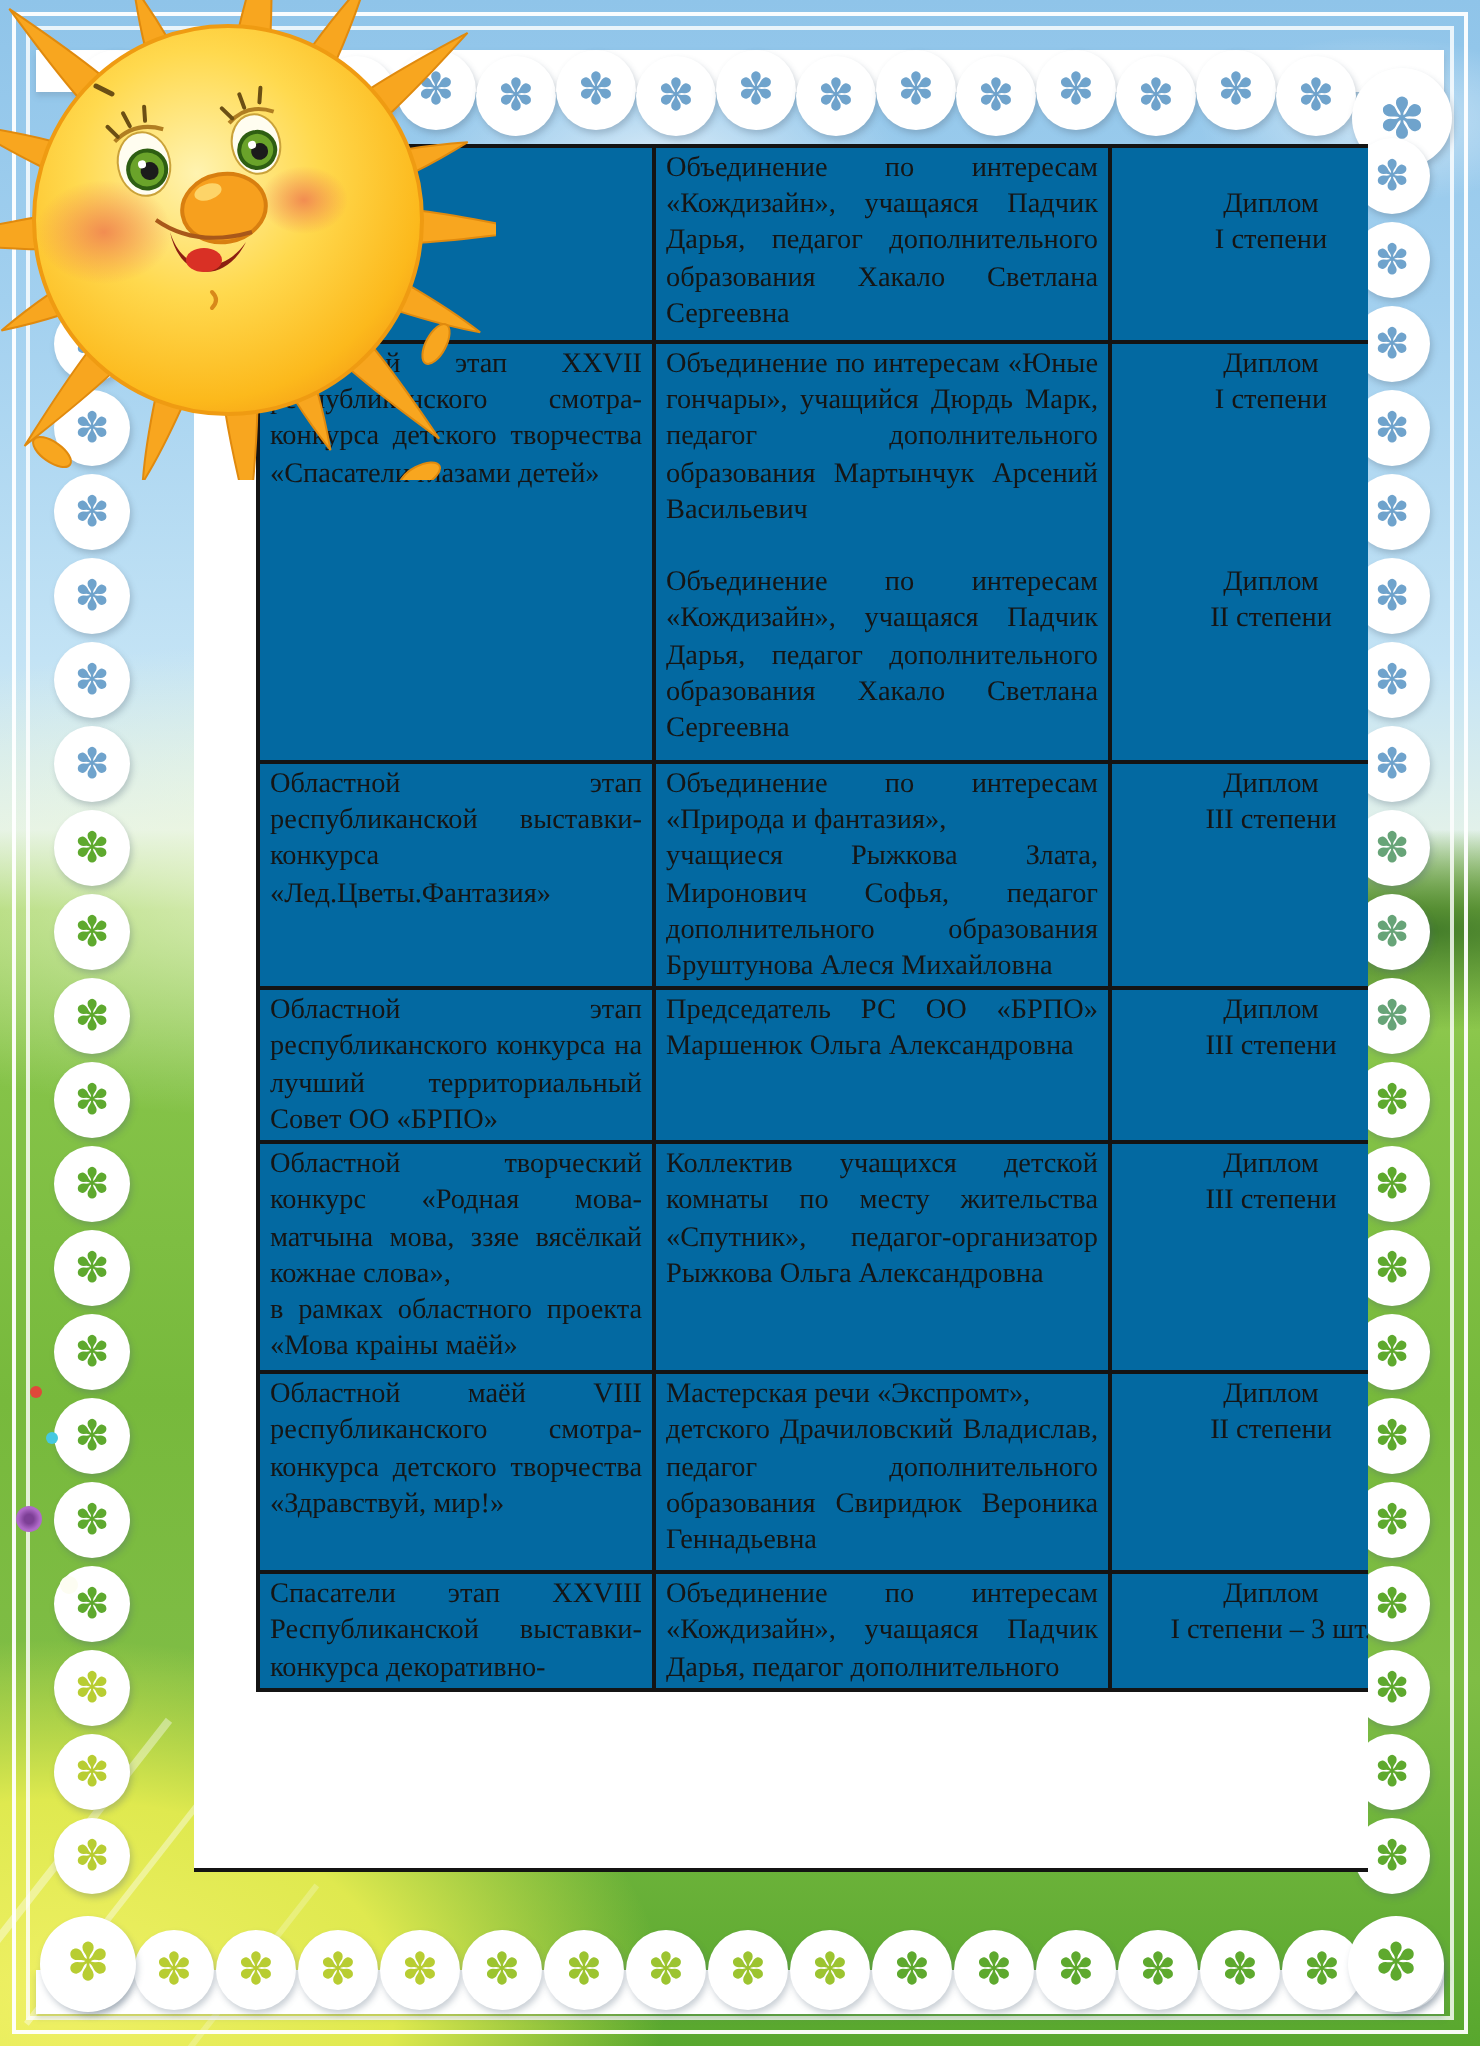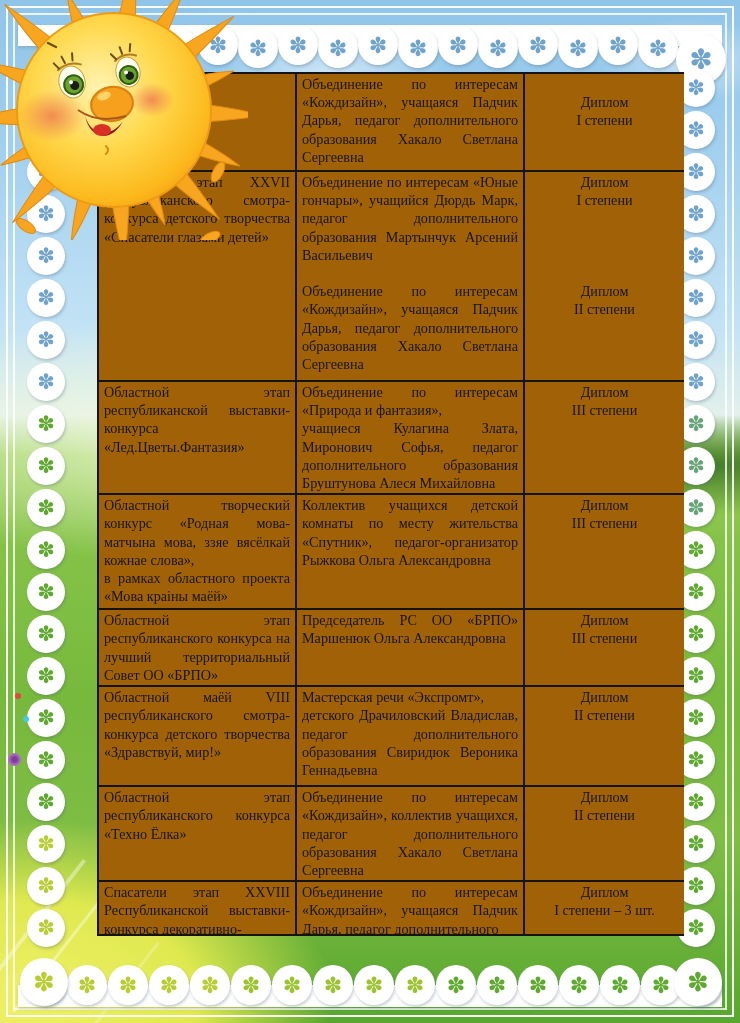--- a/index.html
+++ b/index.html
@@ -37,7 +37,7 @@
   #table-wrap{position:absolute;left:97px;top:72px;width:587px;height:862px;
               overflow:hidden;z-index:4;border-bottom:2px solid #141414;background:#fff;}
   table.awards{border-collapse:collapse;width:587px;table-layout:fixed;
-               background:#a16207;}
+               background:#0369a1;margin-left:31px;}
   table.awards td{border:2px solid #141414;vertical-align:top;
       font-size:14.2px;line-height:18.2px;color:#151515;
       padding:1px 5px 1px 5px;white-space:pre-line;overflow:hidden;}

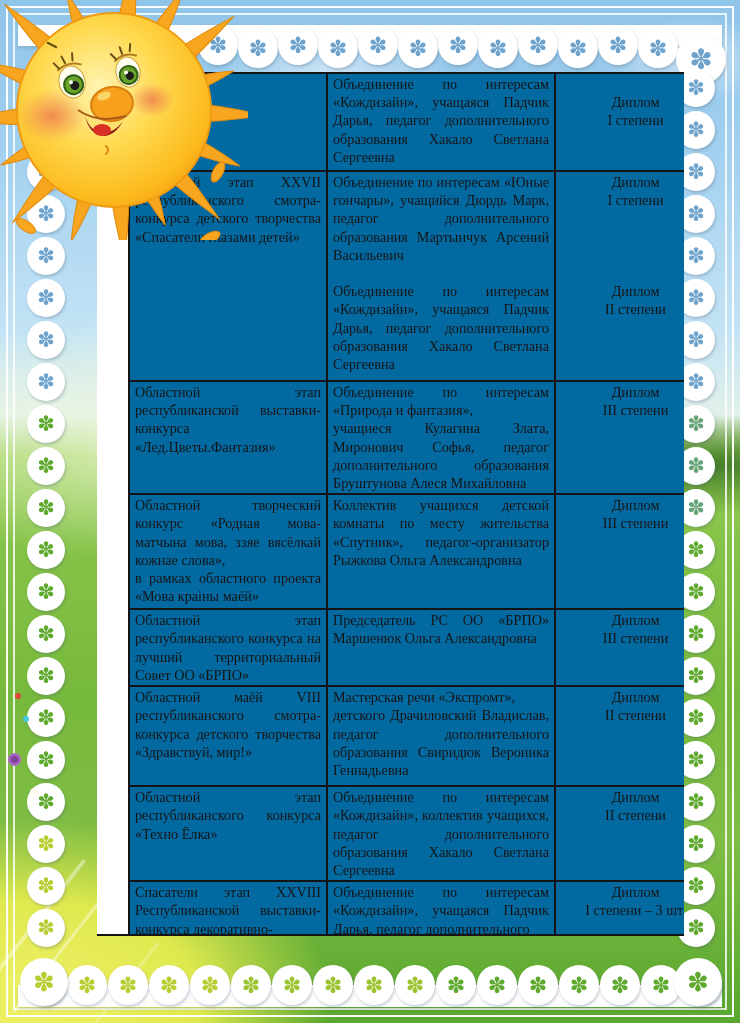--- a/index.html
+++ b/index.html
@@ -179,7 +179,7 @@
           <td class="c1">Областной этап республиканской выставки-конкурса
 «Лед.Цветы.Фантазия»</td>
           <td class="c2">Объединение по интересам «Природа и фантазия»,
-учащиеся Кулагина Злата, Миронович Софья, педагог дополнительного образования Бруштунова Алеся Михайловна</td>
+учащиеся Рыжкова Злата, Миронович Софья, педагог дополнительного образования Бруштунова Алеся Михайловна</td>
           <td class="c3">Диплом
 III степени</td>
         </tr>

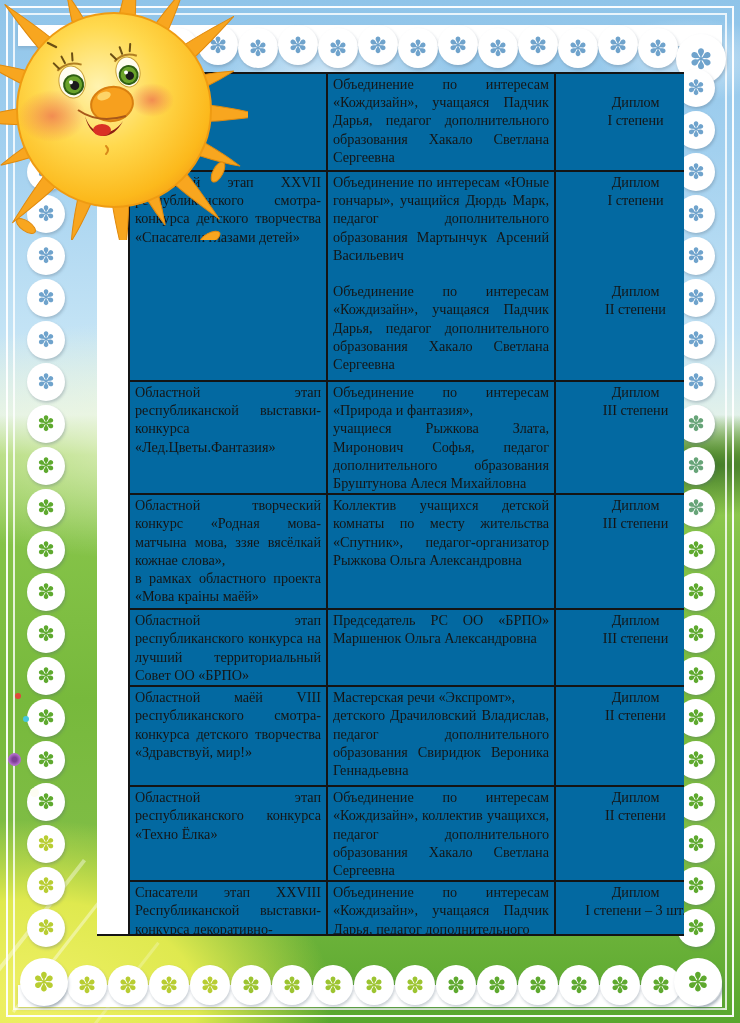--- a/index.html
+++ b/index.html
@@ -183,16 +183,16 @@
           <td class="c3">Диплом
 III степени</td>
         </tr>
+        <tr style="height:77px">
+          <td class="c1">Областной этап республиканского конкурса на лучший территориальный Совет ОО «БРПО»</td>
+          <td class="c2">Председатель РС ОО «БРПО» Маршенюк Ольга Александровна</td>
+          <td class="c3">Диплом
+III степени</td>
+        </tr>
         <tr style="height:115px">
           <td class="c1">Областной творческий конкурс «Родная мова-матчына мова, ззяе вясёлкай кожнае слова»,
 в рамках областного проекта «Мова краіны маёй»</td>
           <td class="c2">Коллектив учащихся детской комнаты по месту жительства «Спутник», педагог-организатор Рыжкова Ольга Александровна</td>
-          <td class="c3">Диплом
-III степени</td>
-        </tr>
-        <tr style="height:77px">
-          <td class="c1">Областной этап республиканского конкурса на лучший территориальный Совет ОО «БРПО»</td>
-          <td class="c2">Председатель РС ОО «БРПО» Маршенюк Ольга Александровна</td>
           <td class="c3">Диплом
 III степени</td>
         </tr>

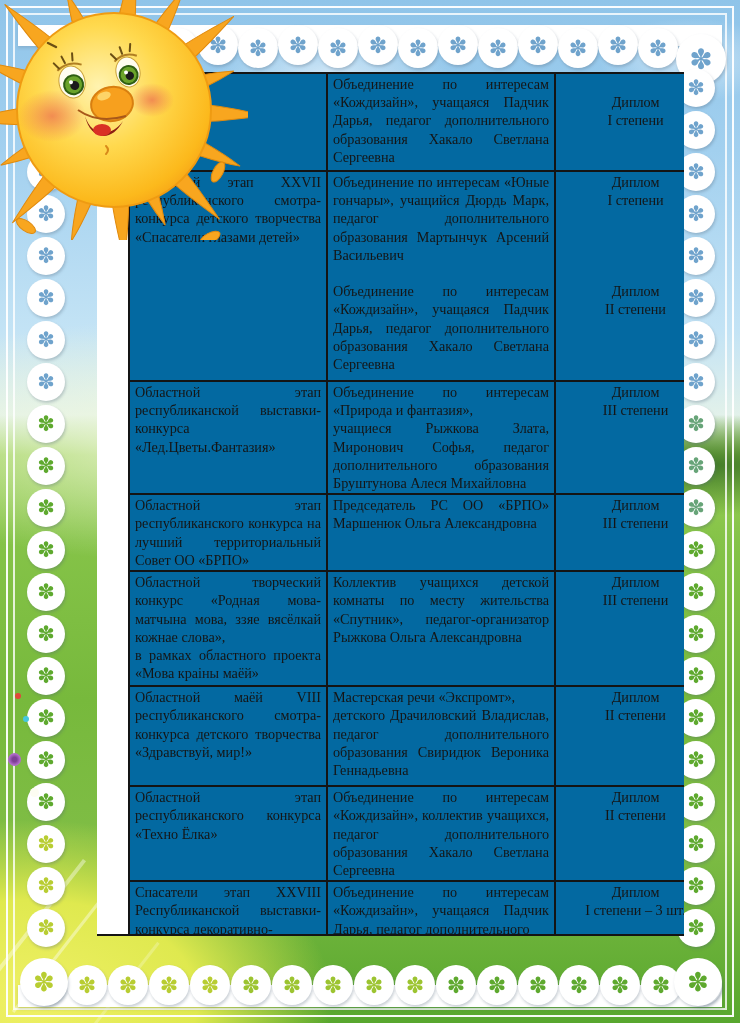--- a/index.html
+++ b/index.html
@@ -203,12 +203,6 @@
           <td class="c3">Диплом
 II степени</td>
         </tr>
-        <tr style="height:92px">
-          <td class="c1">Областной этап республиканского конкурса «Техно Ёлка»</td>
-          <td class="c2">Объединение по интересам «Кождизайн», коллектив учащихся, педагог дополнительного образования Хакало Светлана Сергеевна</td>
-          <td class="c3">Диплом
-II степени</td>
-        </tr>
         <tr>
           <td class="c1">Спасатели этап XXVIII Республиканской выставки-конкурса декоративно-</td>
           <td class="c2">Объединение по интересам «Кождизайн», учащаяся Падчик Дарья, педагог дополнительного</td>

